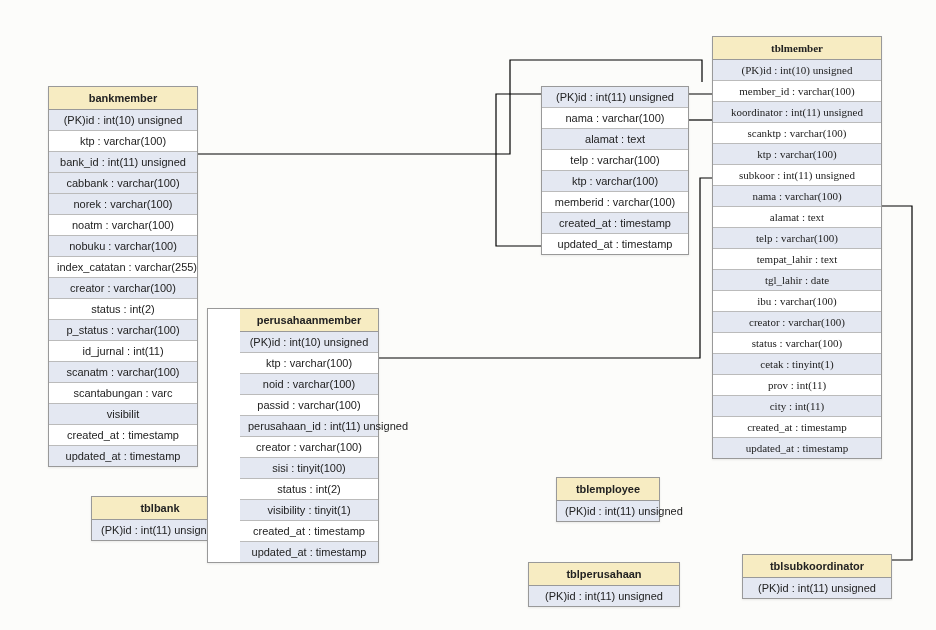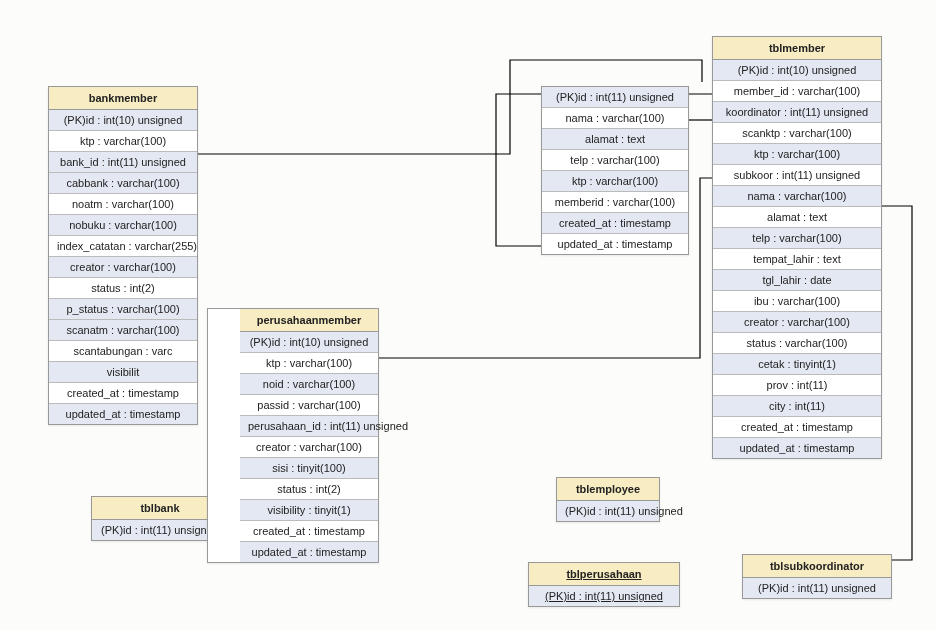--- a/index.html
+++ b/index.html
@@ -104,7 +104,7 @@
       </div>
 </div>
 
-<div class="tbl" style="left:712px; top:36px; width:170px;">
+<div class="tbl" style="left:712px; top:36px; width:170px;font-family:Liberation Serif, serif;">
   <div class="hdr">tblmember</div>
   <div class="rows">
         <div class="row alt">(PK)id : int(10) unsigned</div>

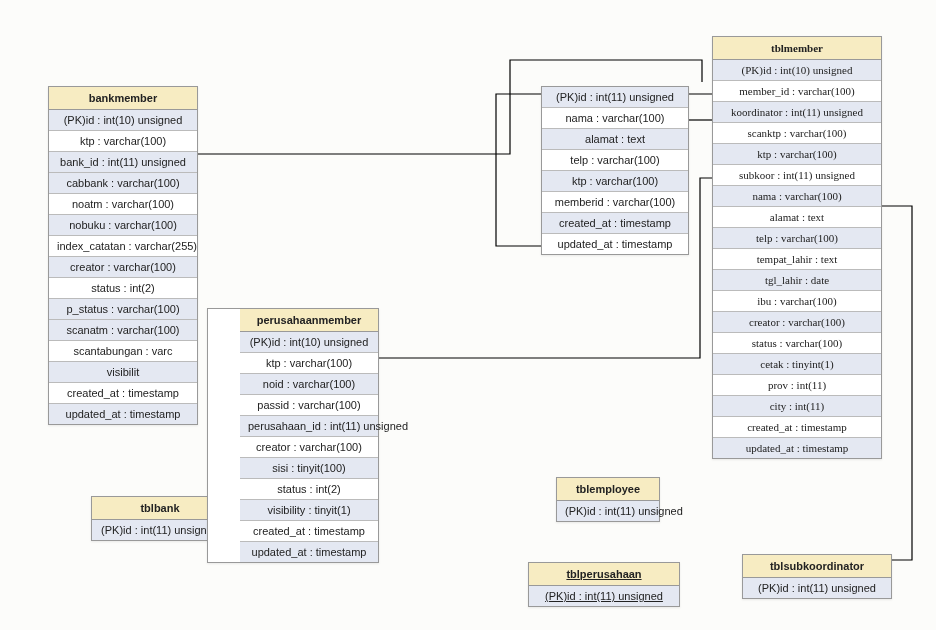--- a/index.html
+++ b/index.html
@@ -39,6 +39,7 @@
         <div class="row">ktp : varchar(100)</div>
         <div class="row alt">bank_id : int(11) unsigned</div>
         <div class="row alt">cabbank : varchar(100)</div>
+        <div class="row alt">norek : varchar(100)</div>
         <div class="row">noatm : varchar(100)</div>
         <div class="row alt">nobuku : varchar(100)</div>
         <div class="row">index_catatan : varchar(255)</div>

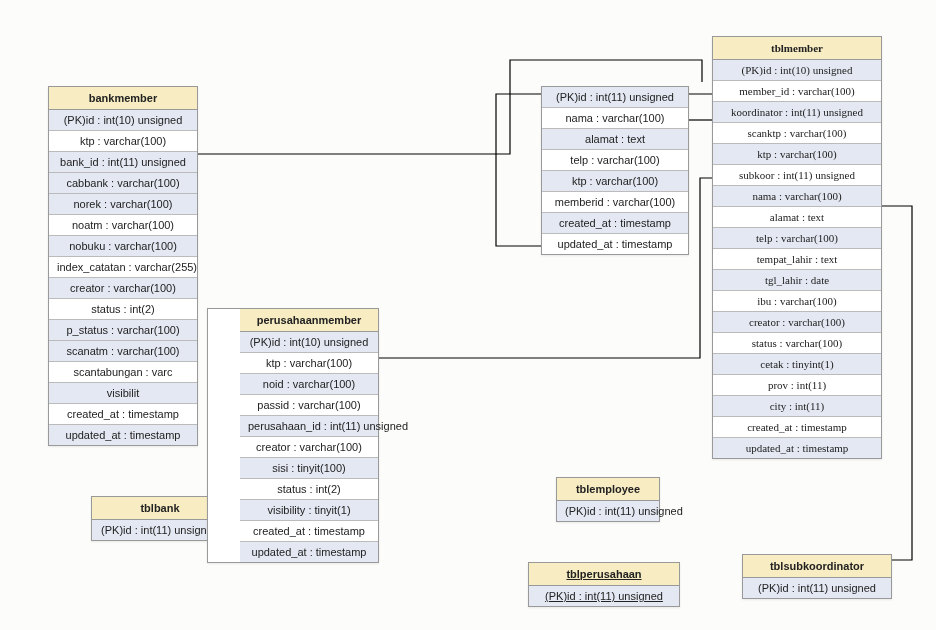--- a/index.html
+++ b/index.html
@@ -46,6 +46,7 @@
         <div class="row alt">creator : varchar(100)</div>
         <div class="row">status : int(2)</div>
         <div class="row alt">p_status : varchar(100)</div>
+        <div class="row">id_jurnal : int(11)</div>
         <div class="row alt">scanatm : varchar(100)</div>
         <div class="row">scantabungan : varc</div>
         <div class="row alt">visibilit</div>

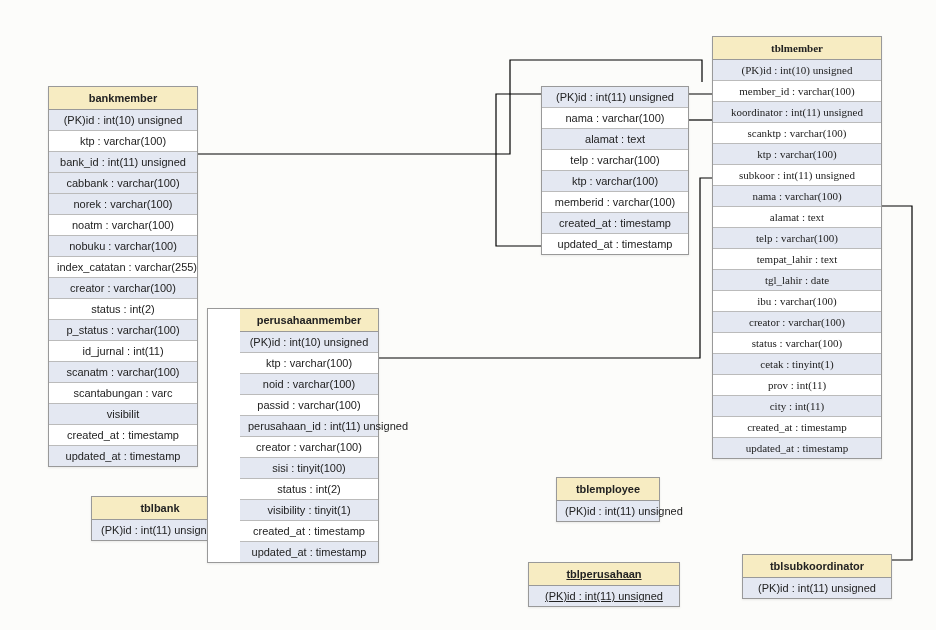--- a/index.html
+++ b/index.html
@@ -99,7 +99,7 @@
       </div>
 </div>
 
-<div class="tbl" style="left:528px; top:562px; width:152px;text-decoration:underline;">
+<div class="tbl" style="left:528px; top:562px; width:152px;">
   <div class="hdr">tblperusahaan</div>
   <div class="rows">
         <div class="row alt">(PK)id : int(11) unsigned</div>

